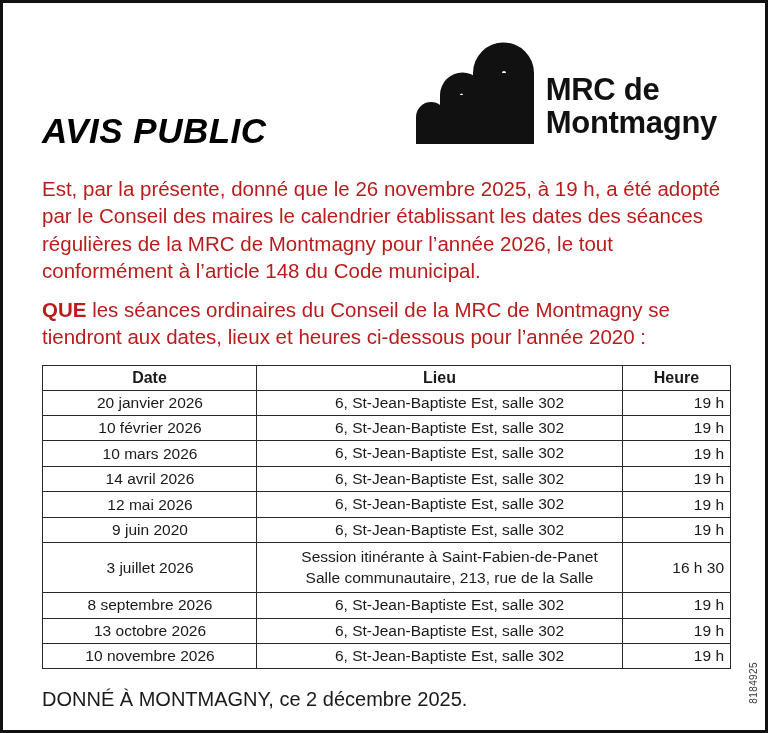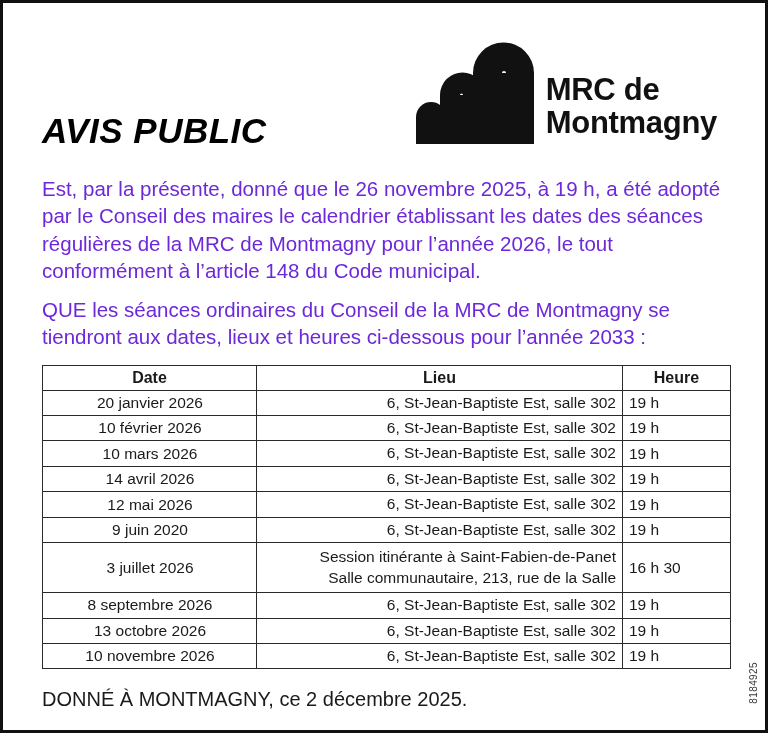--- a/index.html
+++ b/index.html
@@ -81,7 +81,7 @@
   .para {
     font-size: 20.5px;
     line-height: 1.33;
-    color: #6d28d9;
+    color: #b91c1c;
     margin: 0 0 12px 5px;
     max-width: 700px;
   }

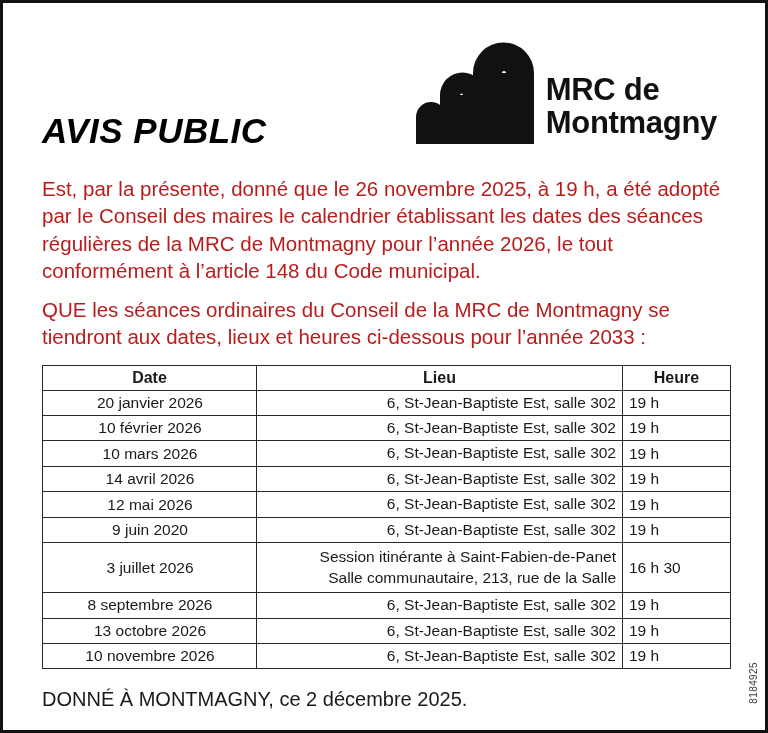--- a/index.html
+++ b/index.html
@@ -86,7 +86,7 @@
     max-width: 700px;
   }
   .para.p2 { margin-bottom: 14px; }
-  .para b { font-weight: normal; }
+  .para b { font-weight: bold; }
 
   
   .sched-wrap {

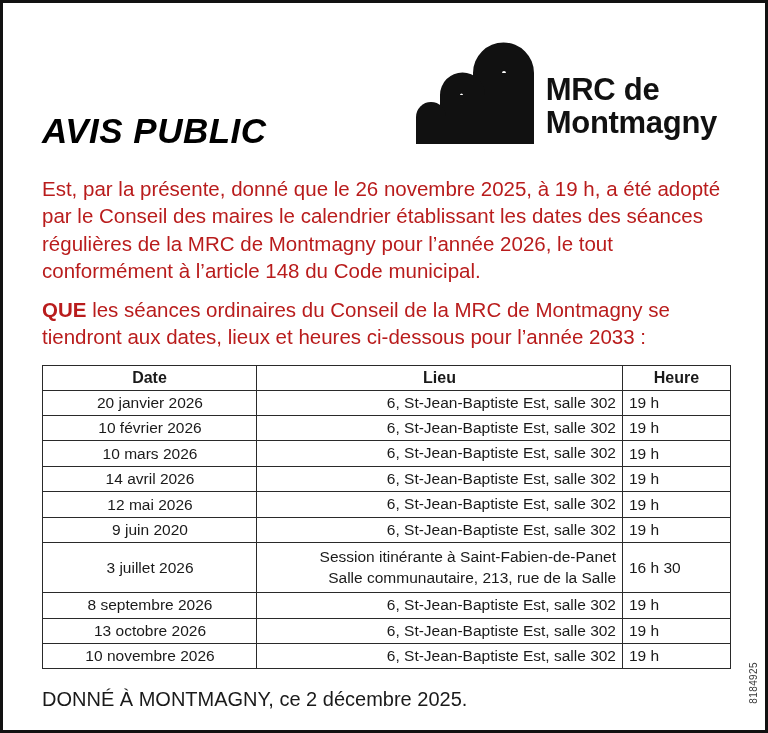--- a/index.html
+++ b/index.html
@@ -184,7 +184,7 @@
     <p class="para p1">Est, par la présente, donné que le 26 novembre 2025, à 19 h, a été adopté par le Conseil des maires le calendrier établissant les dates des séances régulières de la MRC de Montmagny pour l’année 2026, le tout conformément à l’article 148 du Code municipal.</p>
 
     <p class="para p2">
-      <b>QUE</b><span> les séances ordinaires du Conseil de la MRC de Montmagny se tiendront aux dates, lieux et heures ci-dessous pour l’année 2033 :</span>
+      <b>QUE</b><span> les séances ordinaires du Conseil de la MRC de Montmagny se tiendront aux dates, lieux et heures ci-dessous pour l’année 2020 :</span>
     </p>
 
     <div class="sched-wrap">

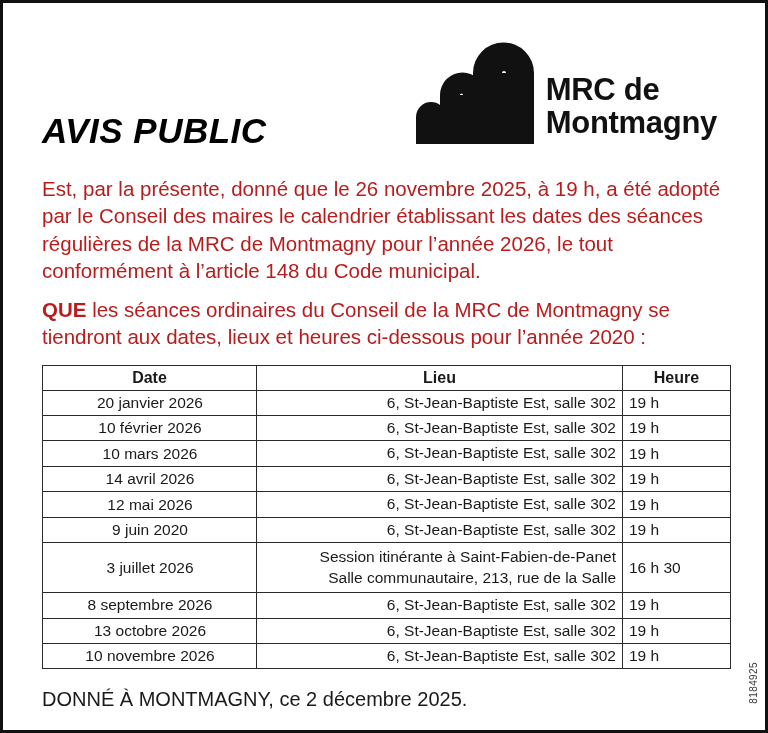--- a/index.html
+++ b/index.html
@@ -117,7 +117,7 @@
     padding-left: 7px;
   }
   table.sched td.c-lieu {
-    text-align: right;
+    text-align: center;
     padding-left: 26px;
   }
   table.sched td.c-heure {

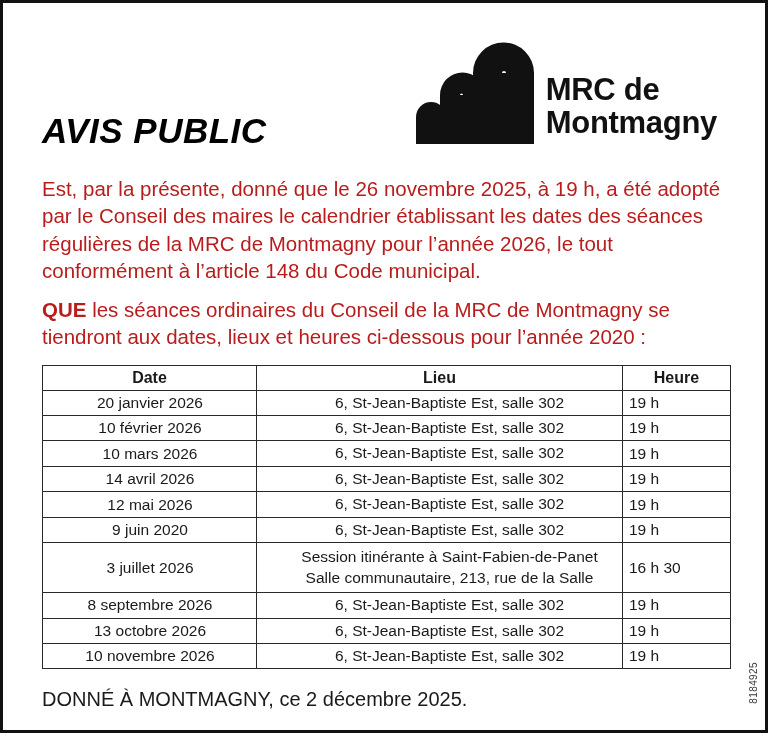--- a/index.html
+++ b/index.html
@@ -121,7 +121,7 @@
     padding-left: 26px;
   }
   table.sched td.c-heure {
-    text-align: left;
+    text-align: right;
   }
   table.sched td .lieu-line { display: block; line-height: 1.32; }
   table.sched tr.tall td { padding-top: 4px; padding-bottom: 4px; }

